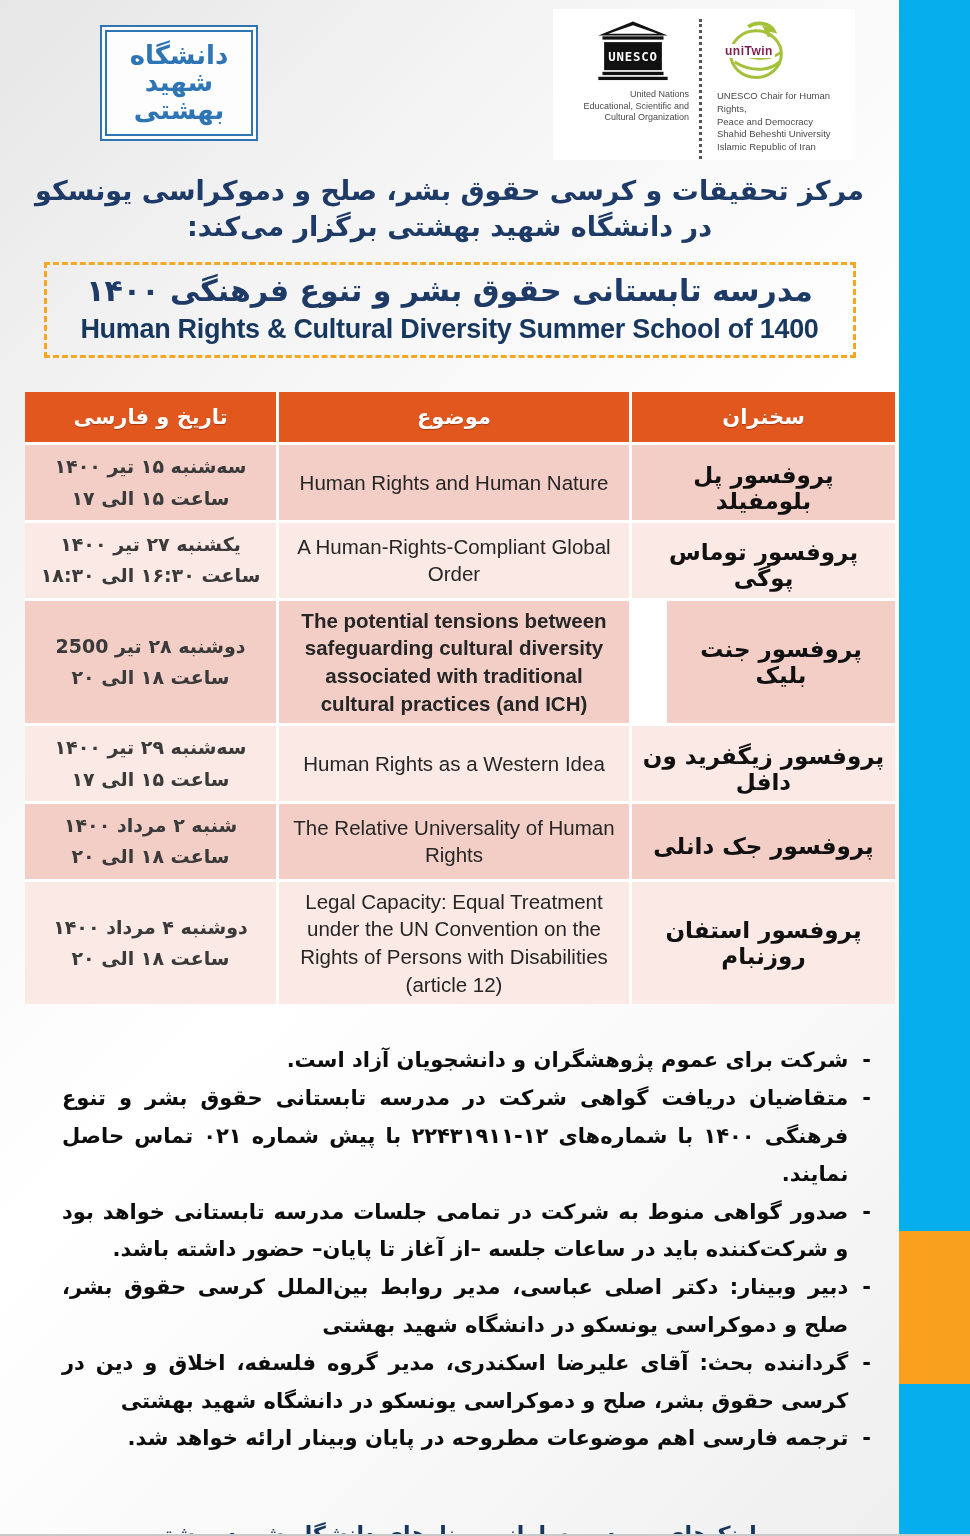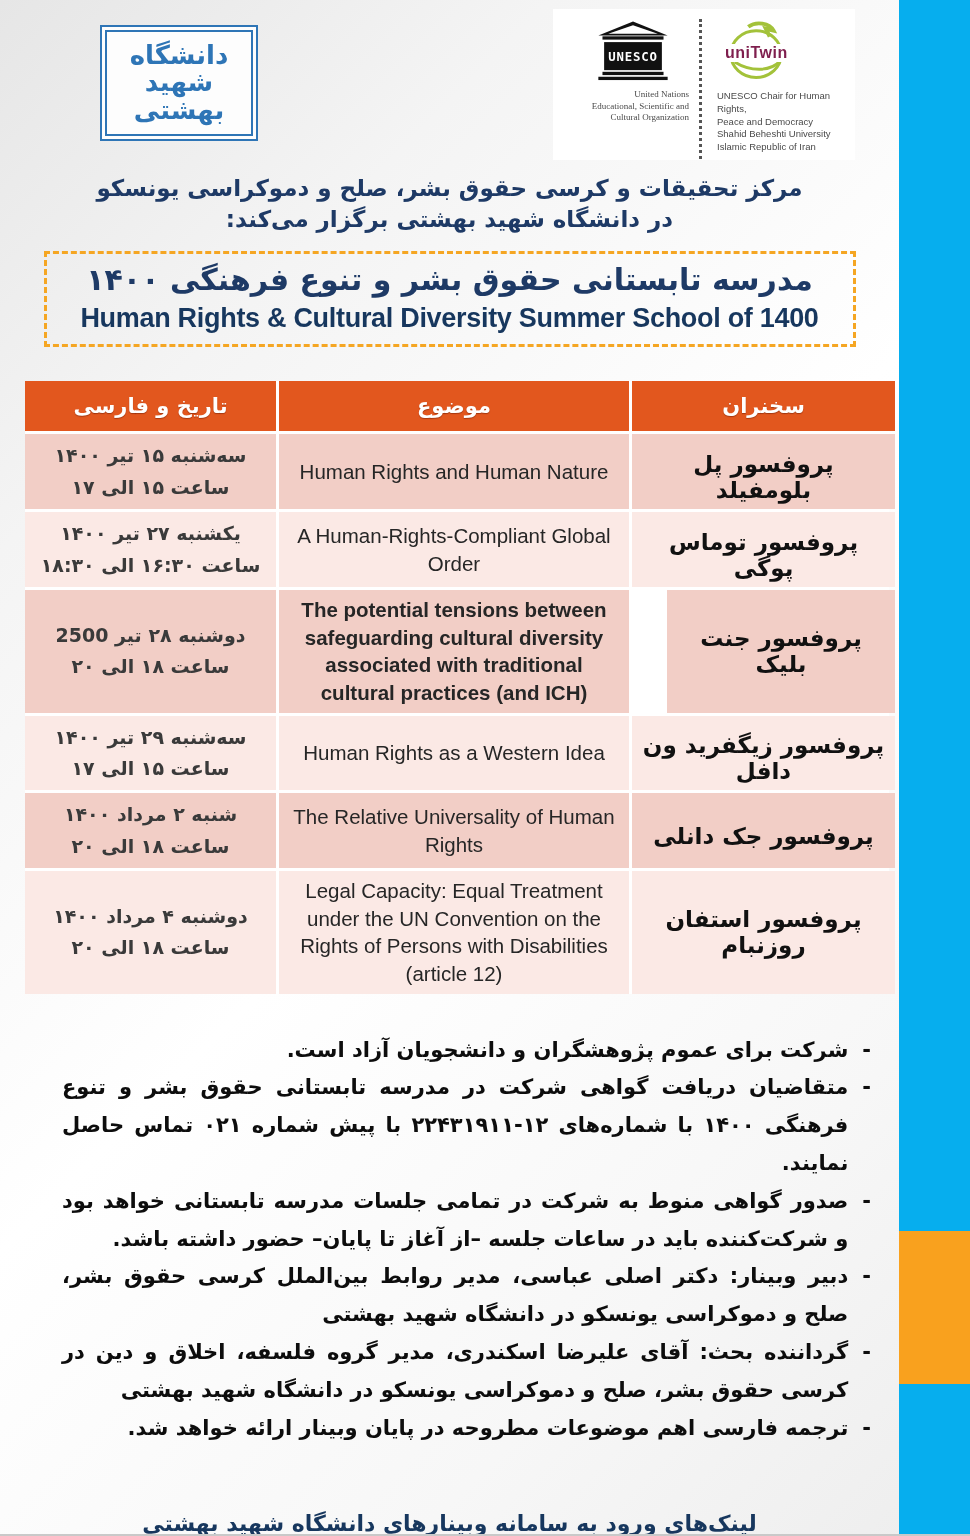--- a/index.html
+++ b/index.html
@@ -39,7 +39,7 @@
   .unitwin-logo svg { position:absolute; inset:0; }
   .unitwin-brand {
     position:absolute; left:4px; top:25px; background:#ffffff; padding:0 2px;
-    color:#7f1f4e; font-weight:bold; font-size:16px; letter-spacing:0.5px;
+    color:#7f1f4e; font-weight:bold; font-size:12px; letter-spacing:0.5px;
     font-family:"Liberation Sans",sans-serif;
   }
   .unitwin-lines { font-size:9.5px; color:#4a4a4a; text-align:left; line-height:1.35; font-family:"Liberation Sans",sans-serif; }

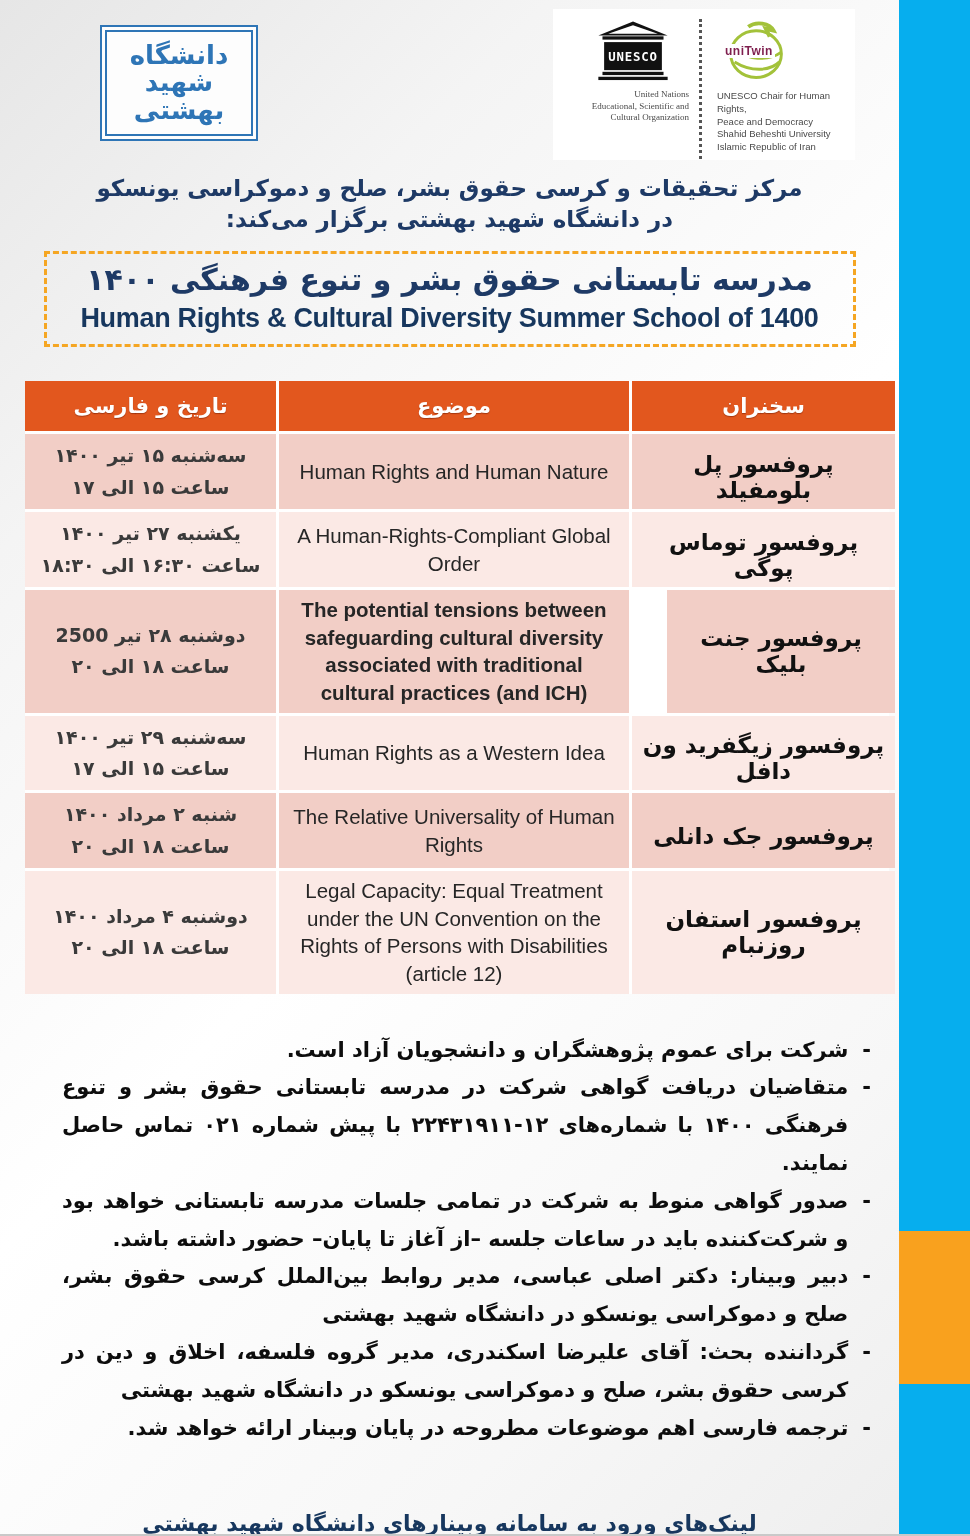--- a/index.html
+++ b/index.html
@@ -32,7 +32,7 @@
   }
   .unesco-block { width:130px; display:flex; flex-direction:column; align-items:flex-end; }
   .unesco-block svg { display:block; margin:2px 14px 4px 0; }
-  .unesco-lines { font-size:9px; color:#4a4a4a; text-align:right; line-height:1.3; font-family:Liberation Serif, serif; }
+  .unesco-lines { font-size:9px; color:#4a4a4a; text-align:right; line-height:1.3; font-family:Liberation Sans, sans-serif; }
   .dots-divider { width:14px; border-left:3px dotted #555; margin:2px 4px 0 10px; height:140px; }
   .unitwin-block { flex:1; display:flex; flex-direction:column; }
   .unitwin-logo { position:relative; width:78px; height:66px; margin:2px 0 6px 2px; }

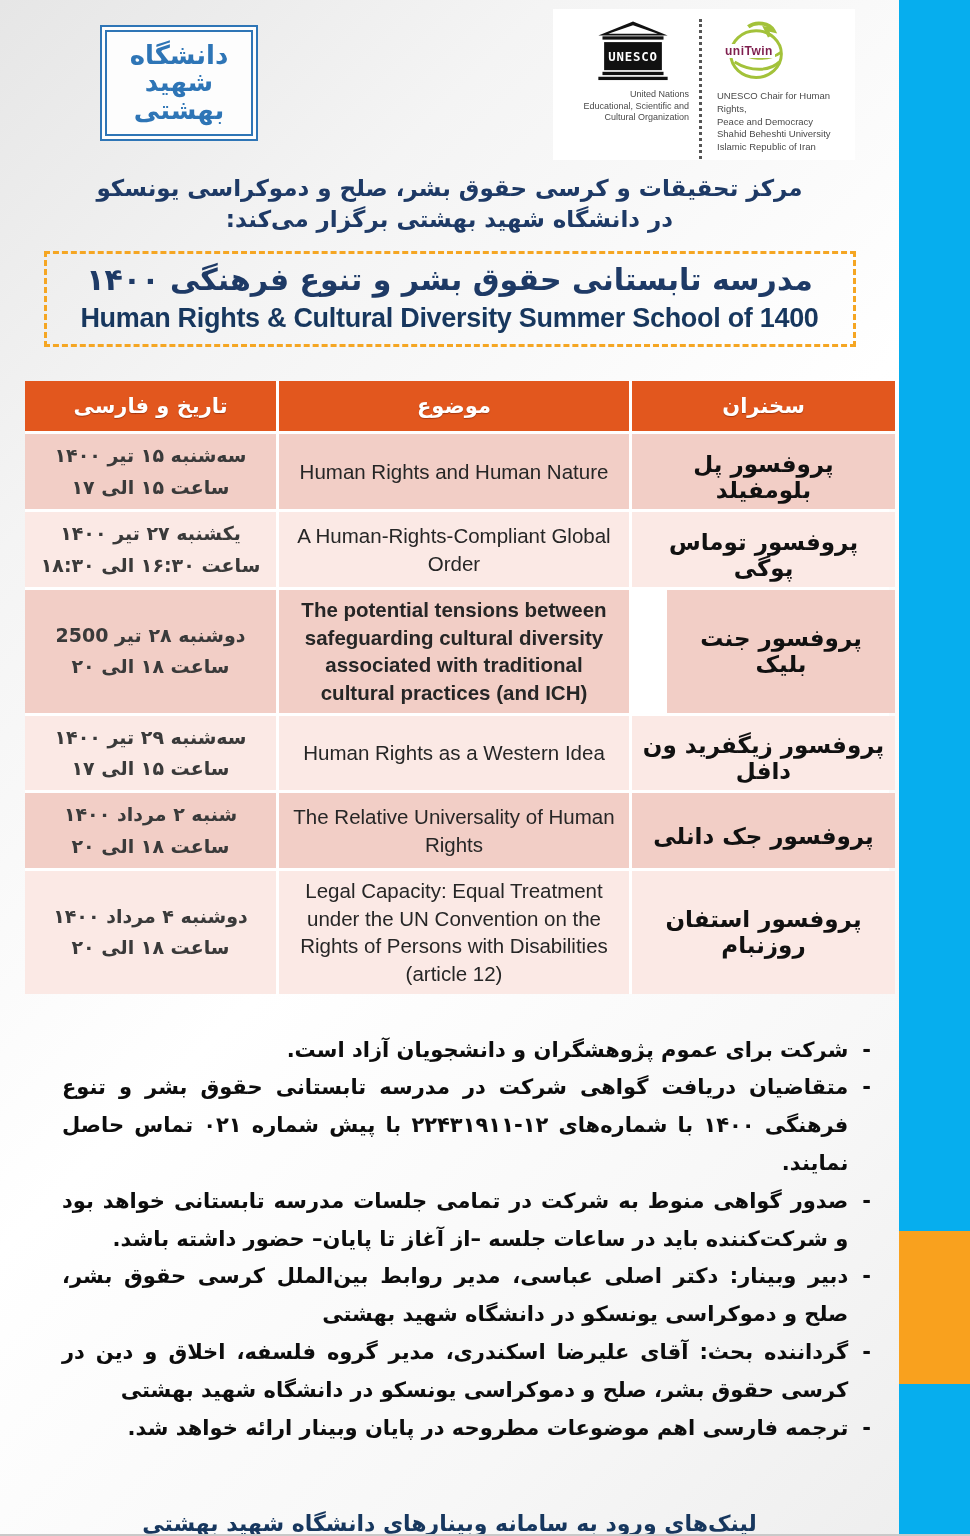--- a/index.html
+++ b/index.html
@@ -46,7 +46,7 @@
 
   
   .org-heading { margin-top:8px; text-align:center; color:#1e3a66; font-weight:bold;
-    font-size:23px; line-height:1.35; direction:rtl; }
+    font-size:27px; line-height:1.35; direction:rtl; }
   .title-box {
     margin:16px auto 0 auto; width:812px; border:3px dashed #f5a623;
     padding:8px 10px 10px 10px; text-align:center; direction:rtl;

